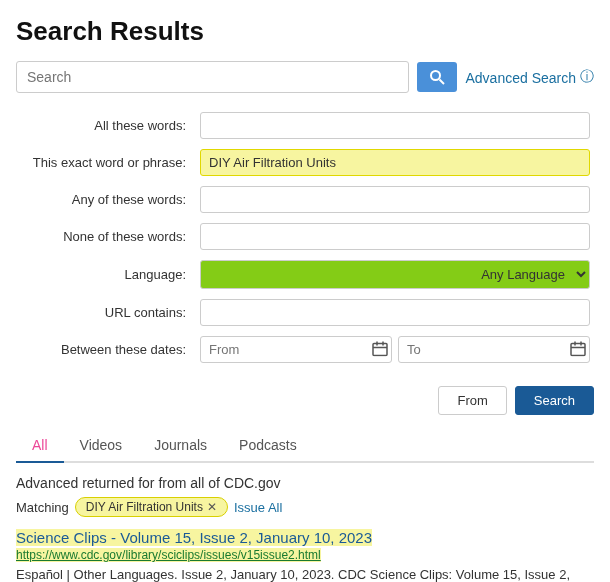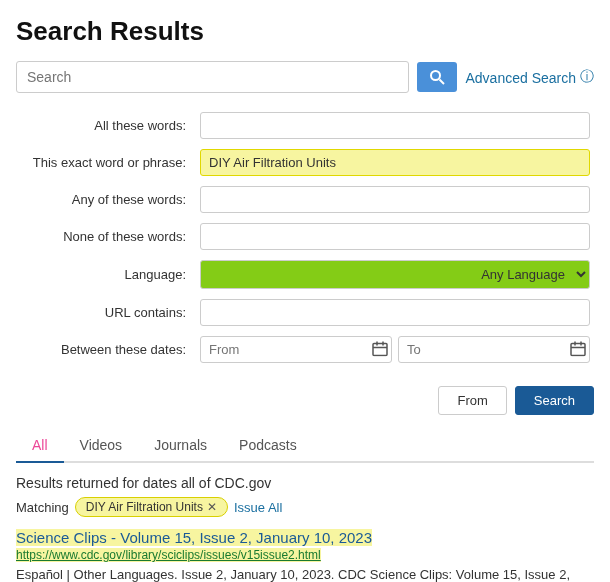--- a/index.html
+++ b/index.html
@@ -361,7 +361,7 @@
   <div class="tab">Podcasts</div>
 </div>
 
-<div class="results-header">Results returned for dates all of CDC.gov</div>
+<div class="results-header">Advanced returned for from all of CDC.gov</div>
 
 <div class="matching-row">
   <span>Matching</span>

